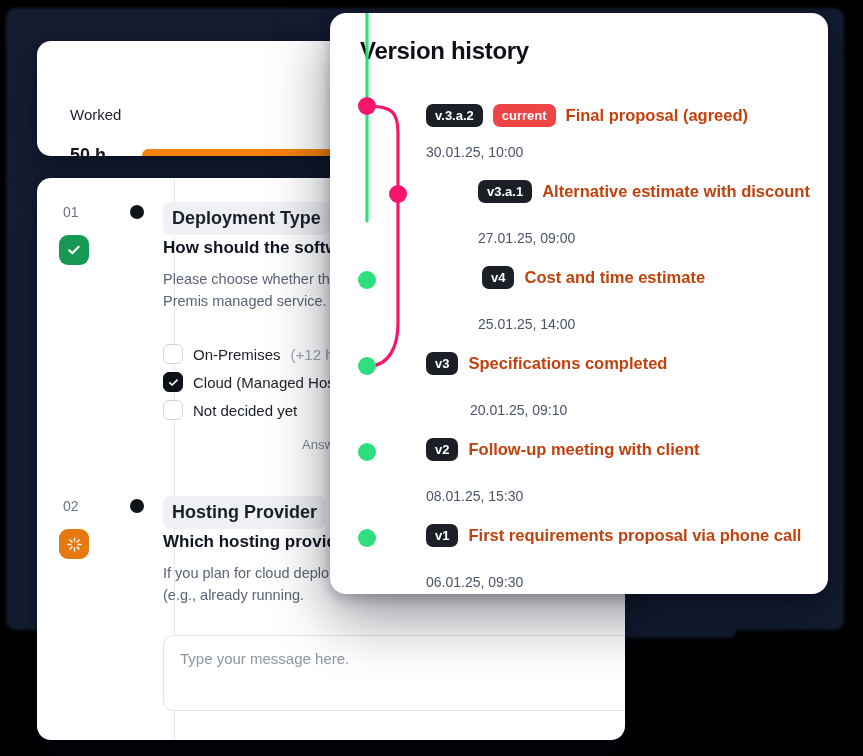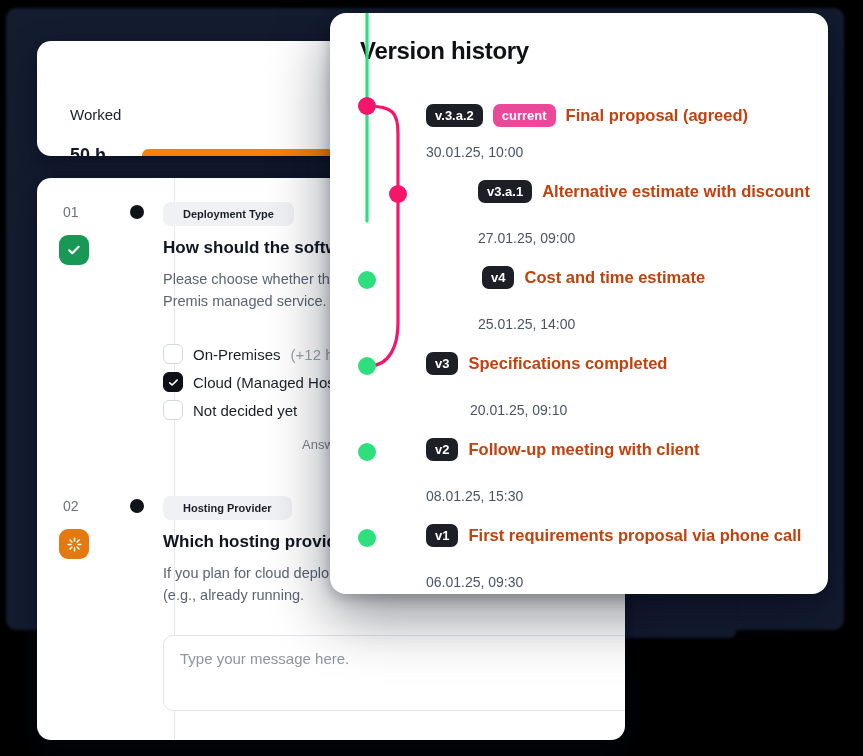--- a/index.html
+++ b/index.html
@@ -165,7 +165,7 @@
     padding: 5px 9px; border-radius: 7px;
     line-height: 1;
   }
-  .vh-badge.current { background: #ec4899; text-align: center; }
+  .vh-badge.current { background: #ef4444; text-align: center; }
   .vh-label {
     font-size: 16.5px; font-weight: 700; color: #c2410c;
   }

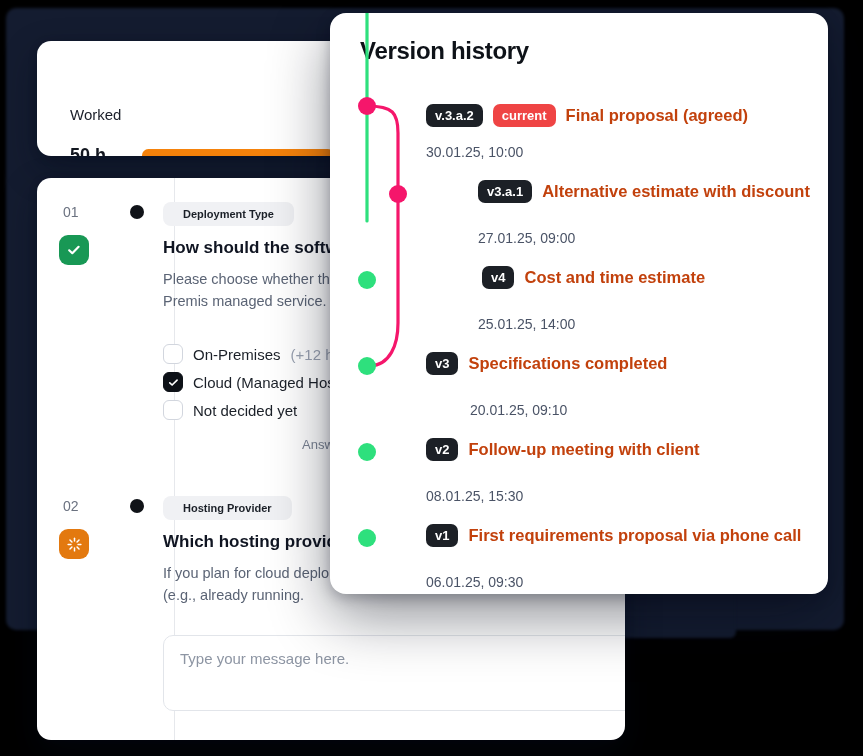--- a/index.html
+++ b/index.html
@@ -92,8 +92,8 @@
   .q-tag {
     position: absolute;
     background: #f0f1f4; color: #1b2028;
-    font-size: 11px; font-weight: 600;
-    padding: 6px 20px; border-radius: 8px;
+    font-size: 18px; font-weight: 600;
+    padding: 6px 9px; border-radius: 8px;
     white-space: nowrap;
   }
   .q-title {

